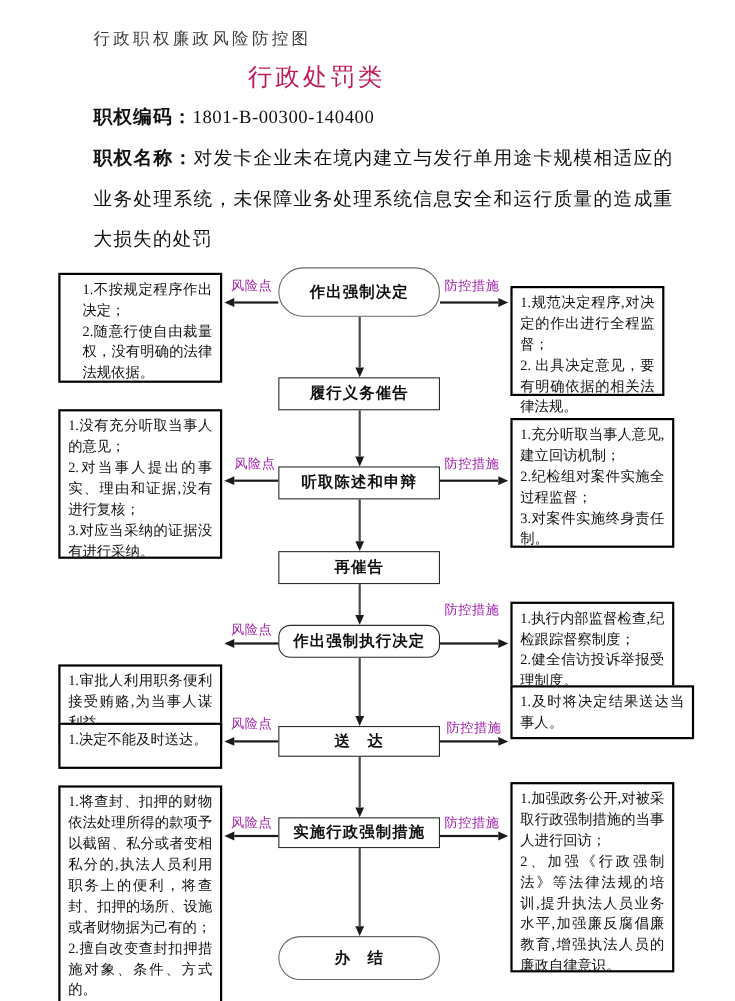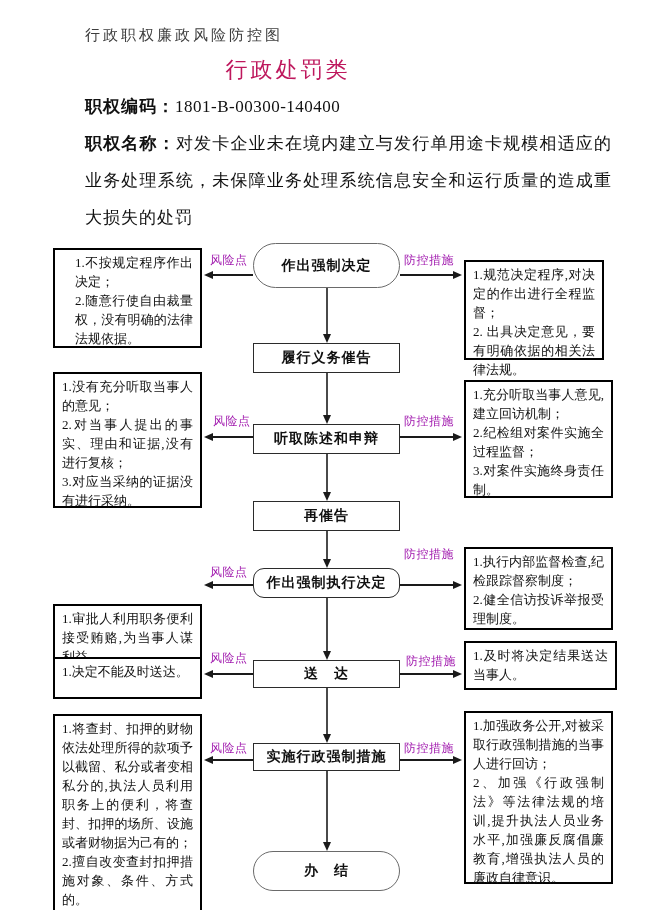--- a/index.html
+++ b/index.html
@@ -99,7 +99,7 @@
       <div class="bline">1.执行内部监督检查,纪检跟踪督察制度；</div>
       <div class="bline">2.健全信访投诉举报受理制度。</div>
     </div>
-  <div class="sidebox" style="left:464px;top:641px;width:153px;height:49px;">
+  <div class="sidebox" style="left:464px;top:623px;width:167px;height:49px;">
       <div class="bline">1.及时将决定结果送达当事人。</div>
     </div>
   <div class="sidebox" style="left:464px;top:711px;width:149px;height:173px;">

